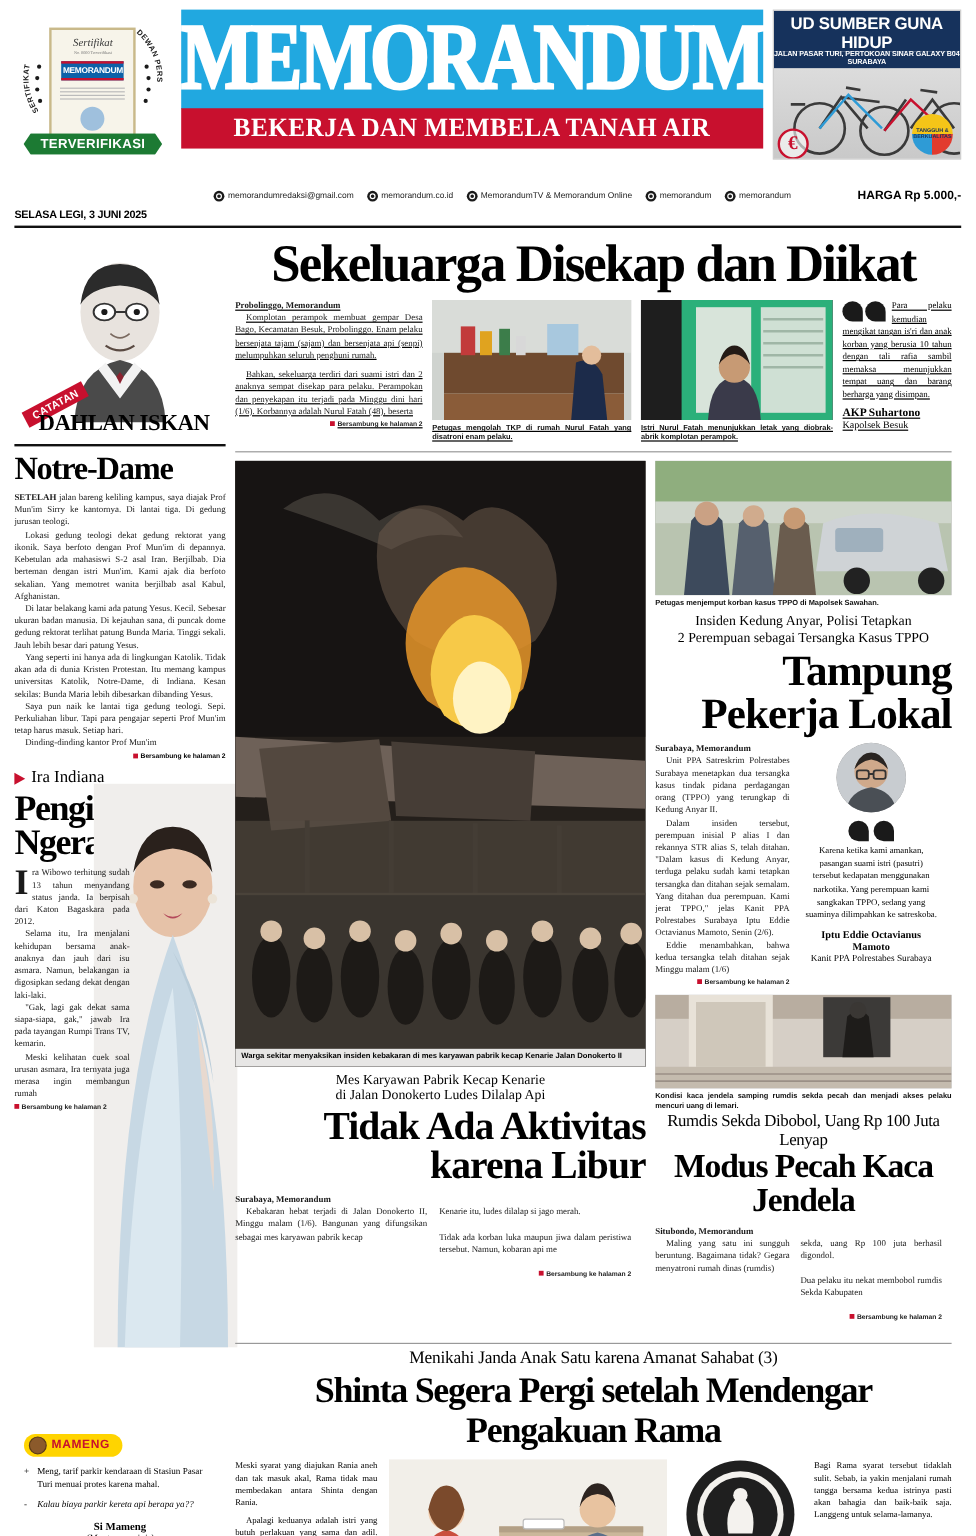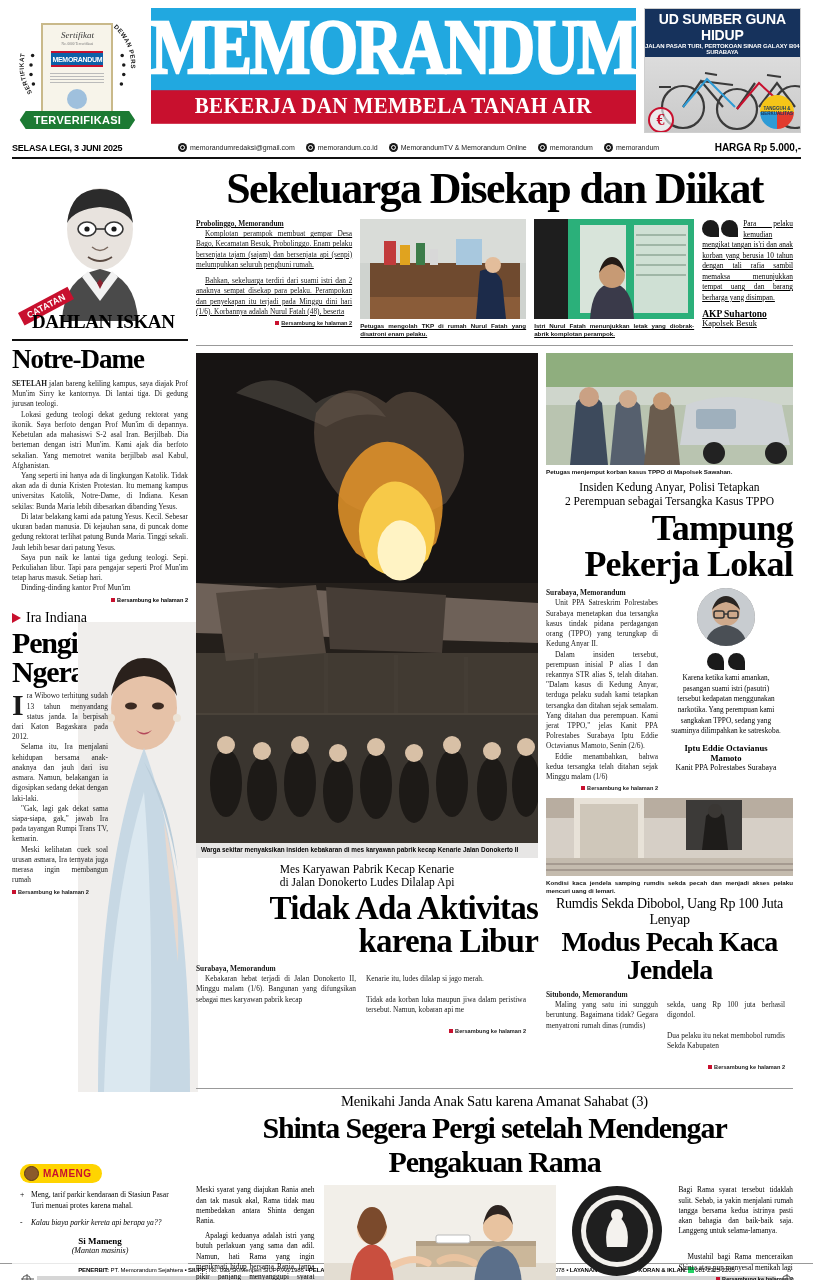--- a/index.html
+++ b/index.html
@@ -70,7 +70,7 @@
 
   
   .infobar { display:flex; align-items:center; justify-content:space-between; padding: 2px 12px 4px; }
-  .infobar .date { font-family:"Liberation Sans",sans-serif; font-weight:bold; font-size:9px; letter-spacing:-.2px; }
+  .infobar .date { font-family:"Liberation Sans",sans-serif; font-weight:bold; font-size:9px; letter-spacing:-.2px;margin-top:32px; }
   .socials { display:flex; gap:11px; align-items:center; }
   .soc { display:flex; align-items:center; gap:3px; font-family:"Liberation Sans",sans-serif; font-size:7px; color:#222; }
   .soc .dot { width:9px; height:9px; border-radius:50%; background:#1a1a1a; display:inline-block; position:relative; }

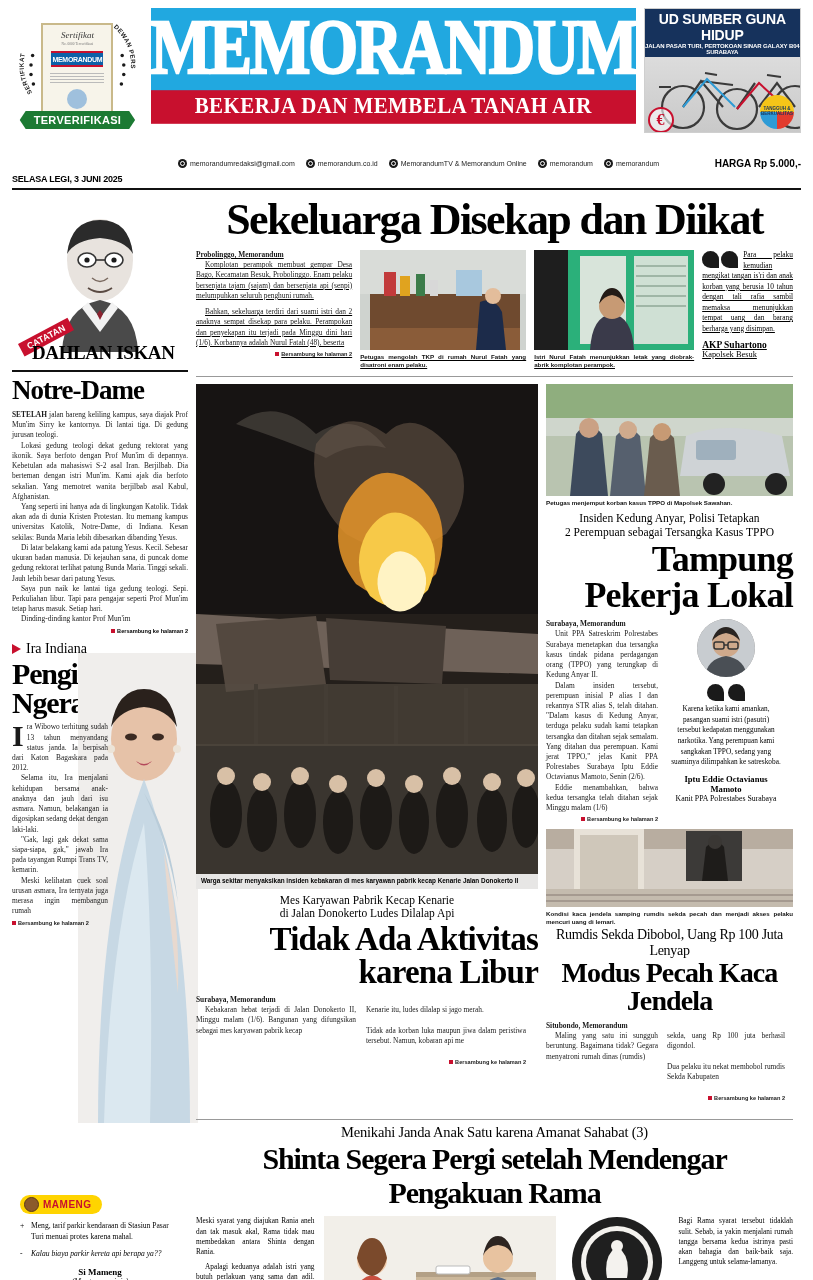--- a/index.html
+++ b/index.html
@@ -309,8 +309,8 @@
       <div class="body-text">
         <p class="first"><b class="lead">SETELAH</b> <span>jalan bareng keliling kampus, saya diajak Prof Mun'im Sirry ke kantornya. Di lantai tiga. Di gedung jurusan teologi.</span></p>
         <p>Lokasi gedung teologi dekat gedung rektorat yang ikonik. Saya berfoto dengan Prof Mun'im di depannya. Kebetulan ada mahasiswi S-2 asal Iran. Berjilbab. Dia berteman dengan istri Mun'im. Kami ajak dia berfoto sekalian. Yang memotret wanita berjilbab asal Kabul, Afghanistan.</p>
+        <p>Di latar belakang kami ada patung Yesus. Kecil. Sebesar ukuran badan manusia. Di kejauhan sana, di puncak dome gedung rektorat terlihat patung Bunda Maria. Tinggi sekali. Jauh lebih besar dari patung Yesus.</p>
         <p>Yang seperti ini hanya ada di lingkungan Katolik. Tidak akan ada di dunia Kristen Protestan. Itu memang kampus universitas Katolik, Notre-Dame, di Indiana. Kesan sekilas: Bunda Maria lebih dibesarkan dibanding Yesus.</p>
-        <p>Di latar belakang kami ada patung Yesus. Kecil. Sebesar ukuran badan manusia. Di kejauhan sana, di puncak dome gedung rektorat terlihat patung Bunda Maria. Tinggi sekali. Jauh lebih besar dari patung Yesus.</p>
         <p>Saya pun naik ke lantai tiga gedung teologi. Sepi. Perkuliahan libur. Tapi para pengajar seperti Prof Mun'im tetap harus masuk. Setiap hari.</p>
         <p>Dinding-dinding kantor Prof Mun'im</p>
       </div>

